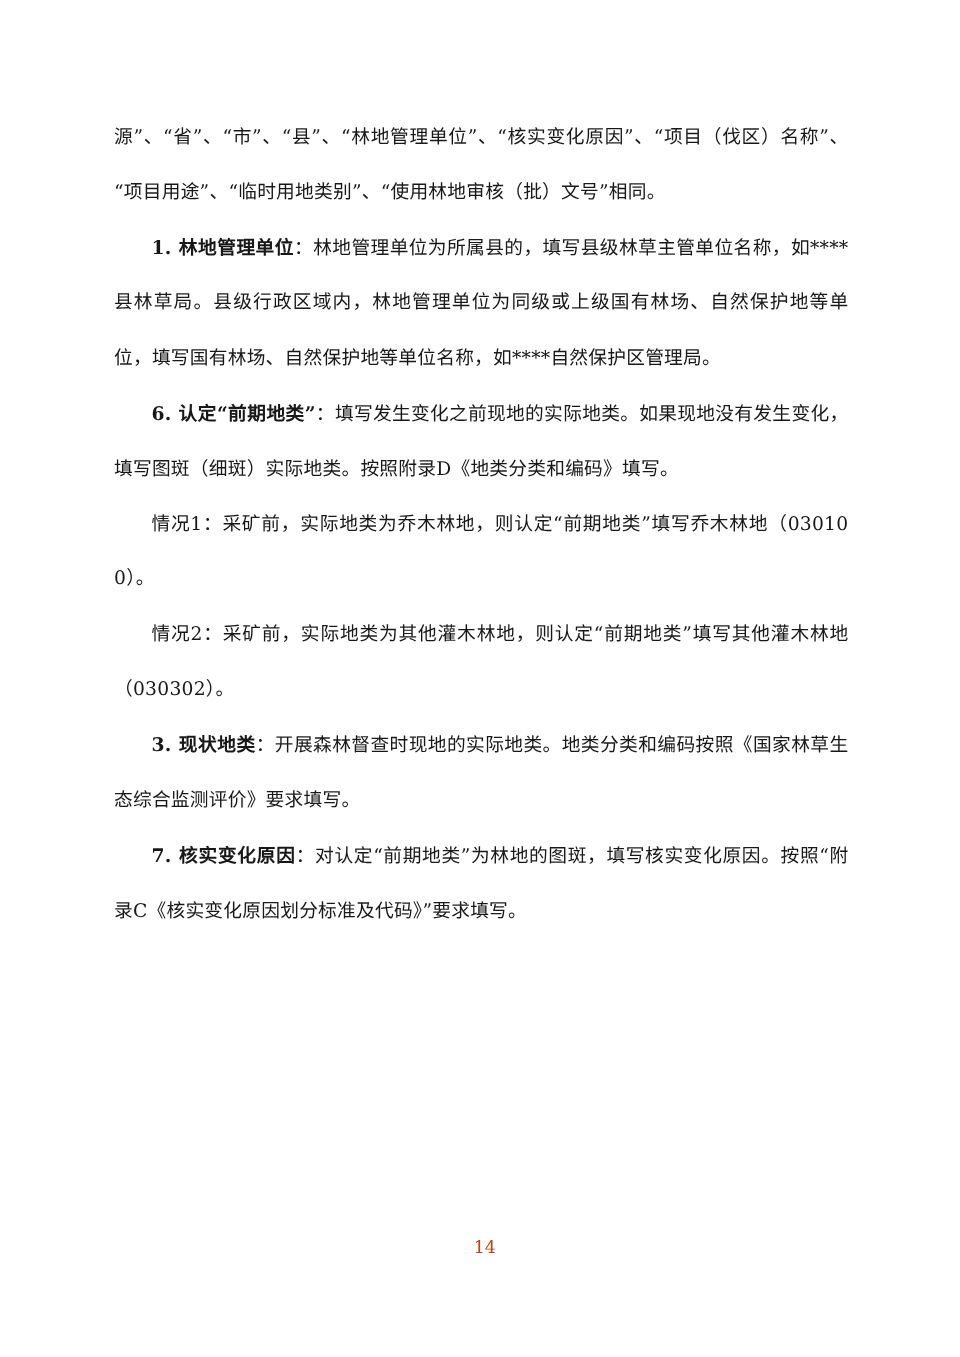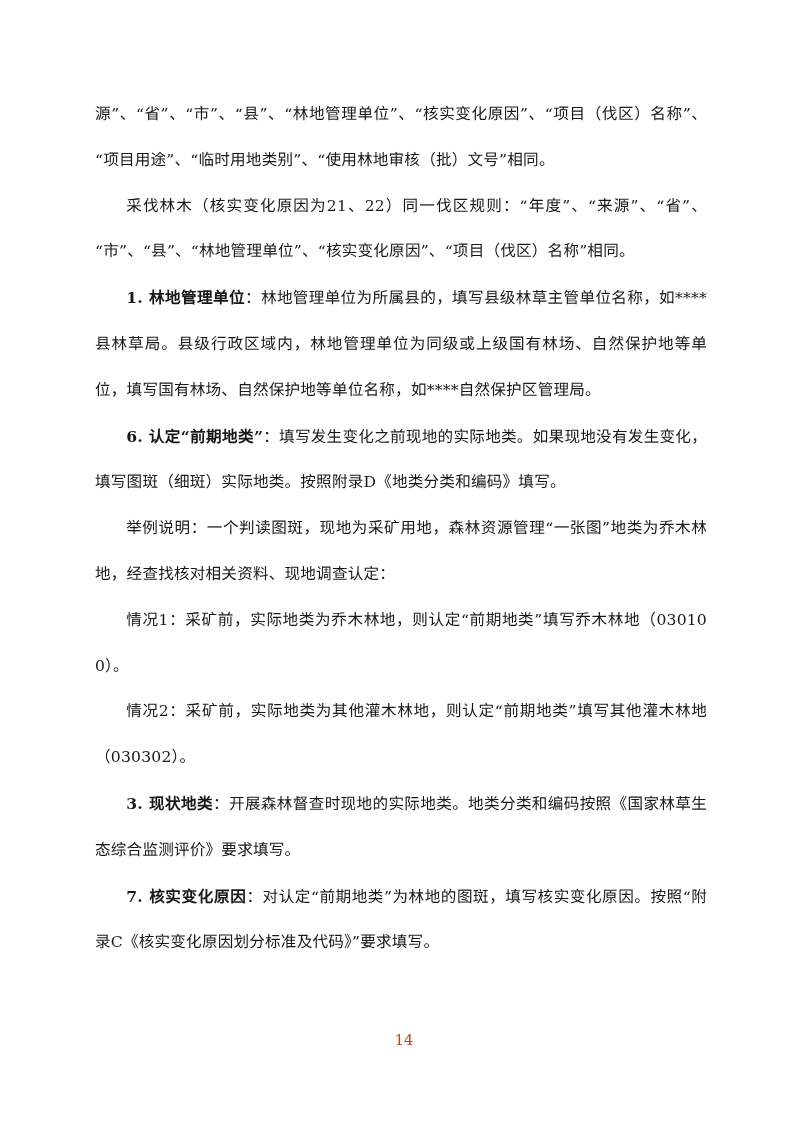--- a/index.html
+++ b/index.html
@@ -82,9 +82,6 @@
       <span>源”、“省”、“市”、“县”、“林地管理单位”、“核实变化原因”、“项目（伐区）名称”、“项目用途”、“临时用地类别”、“使用林地审核（批）文号”相同。</span>
     </p>
 
-    <p class="para indent">
-      <span>采伐林木（核实变化原因为21、22）同一伐区规则：“年度”、“来源”、“省”、“市”、“县”、“林地管理单位”、“核实变化原因”、“项目（伐区）名称”相同。</span>
-    </p>
 
     <p class="para indent">
       <span class="lead">1. 林地管理单位</span><span>：林地管理单位为所属县的，填写县级林草主管单位名称，如****县林草局。县级行政区域内，林地管理单位为同级或上级国有林场、自然保护地等单位，填写国有林场、自然保护地等单位名称，如****自然保护区管理局。</span>

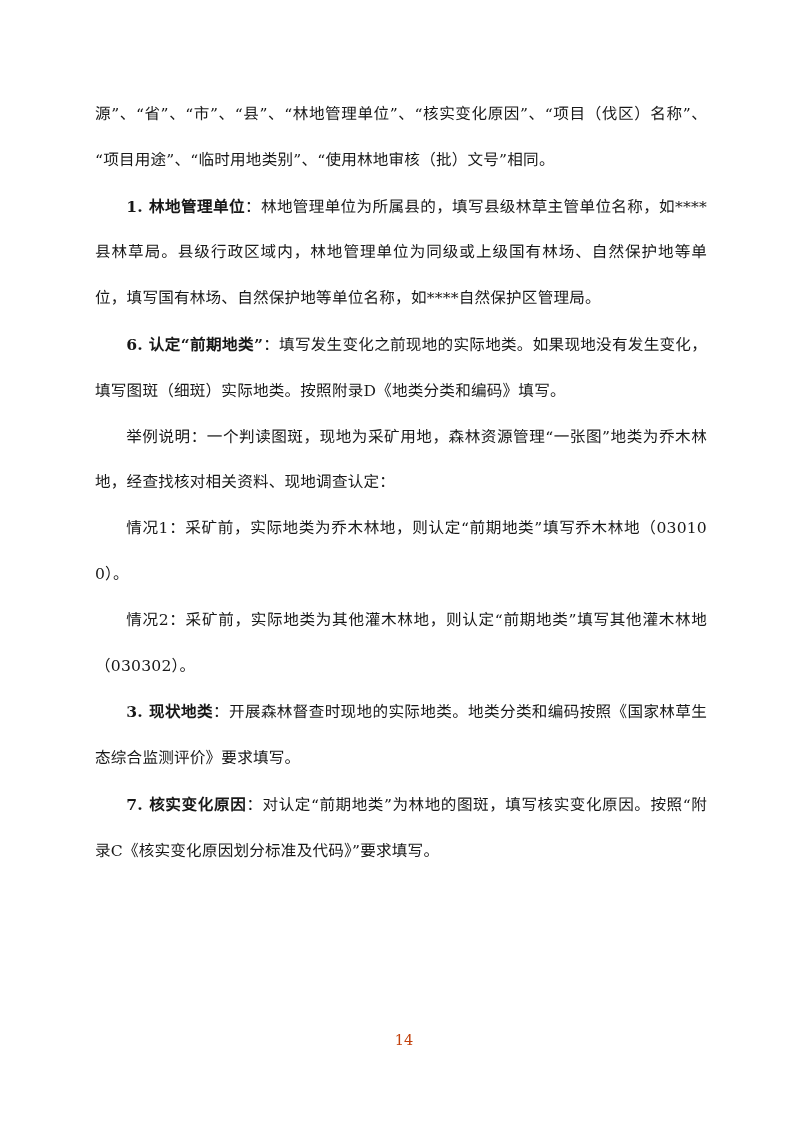--- a/index.html
+++ b/index.html
@@ -92,9 +92,6 @@
     </p>
 
 
-    <p class="para indent">
-      <span>举例说明：一个判读图斑，现地为采矿用地，森林资源管理“一张图”地类为乔木林地，经查找核对相关资料、现地调查认定：</span>
-    </p>
 
     <p class="para indent">
       <span>情况1：采矿前，实际地类为乔木林地，则认定“前期地类”填写乔木林地（030100）。</span>

